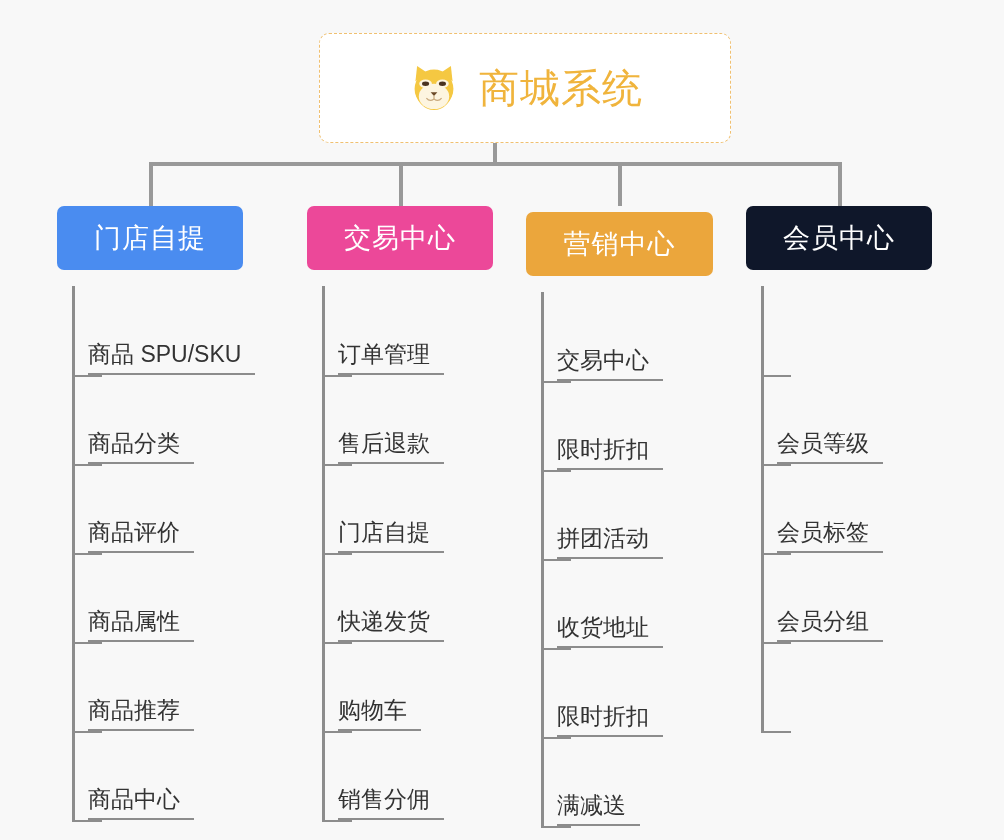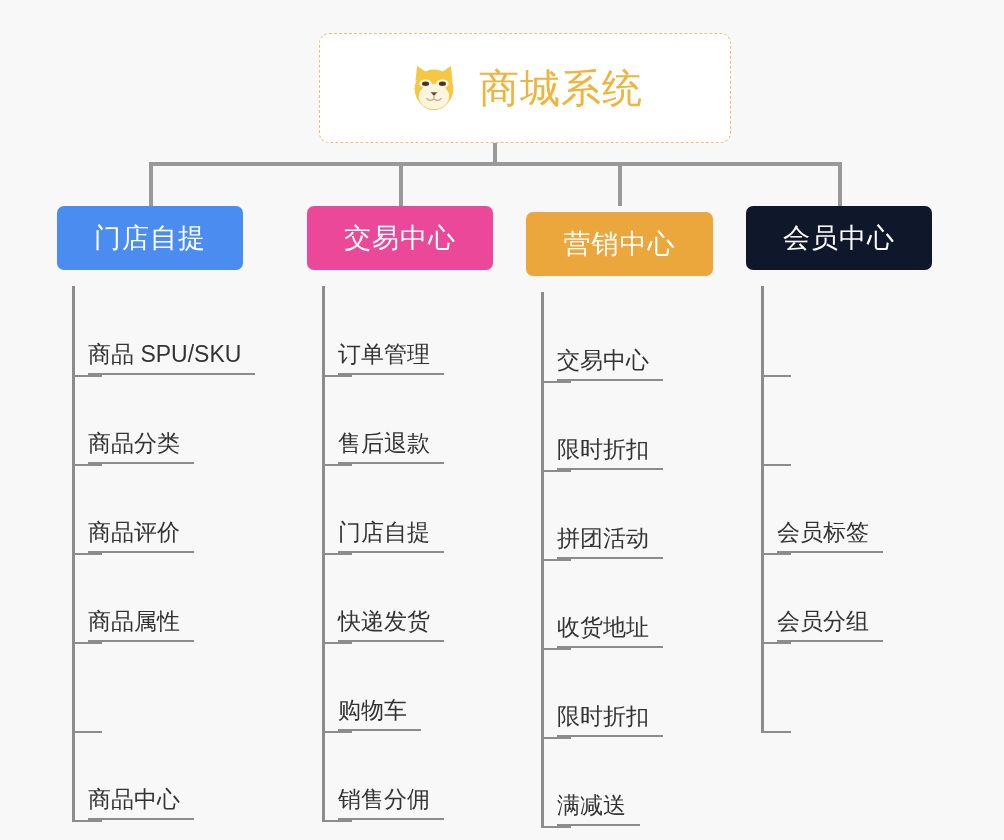--- a/index.html
+++ b/index.html
@@ -300,6 +300,7 @@
       </div>
       <div class="leaf-item">
         <span class="leaf-rule"></span>
+        <span class="leaf-label">会员等级</span>
       </div>
       <div class="leaf-item">
         <span class="leaf-rule"></span>

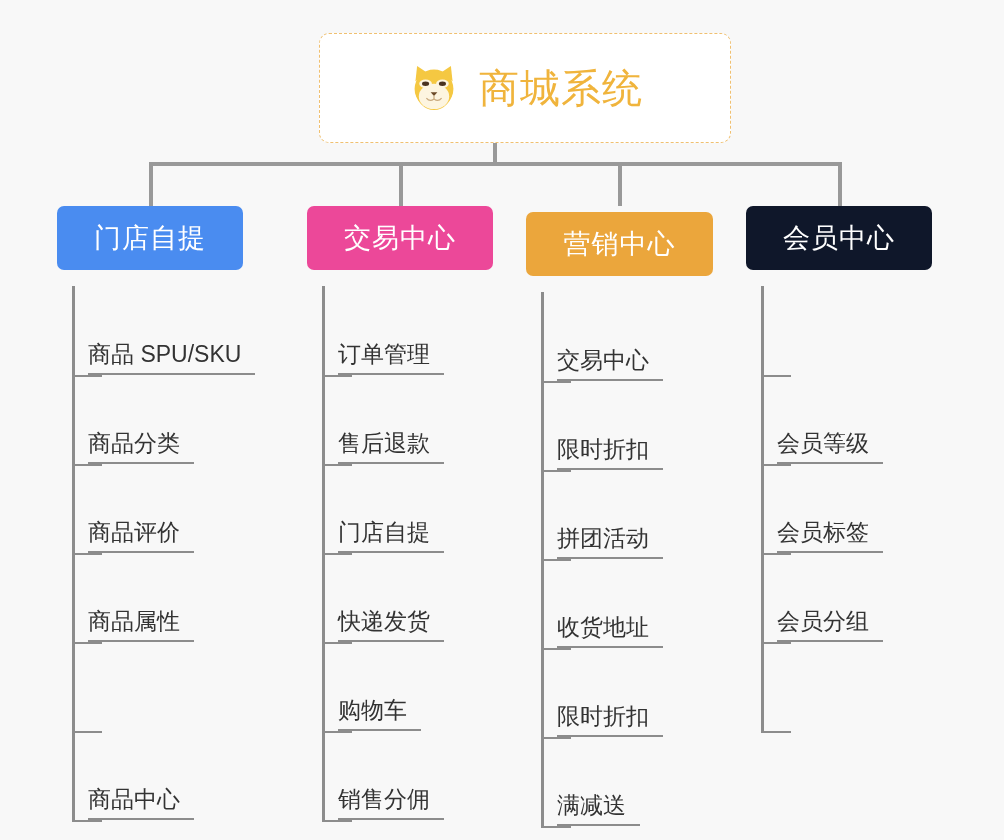--- a/index.html
+++ b/index.html
@@ -215,6 +215,7 @@
       </div>
       <div class="leaf-item">
         <span class="leaf-rule"></span>
+        <span class="leaf-label">商品推荐</span>
       </div>
       <div class="leaf-item">
         <span class="leaf-rule"></span>

